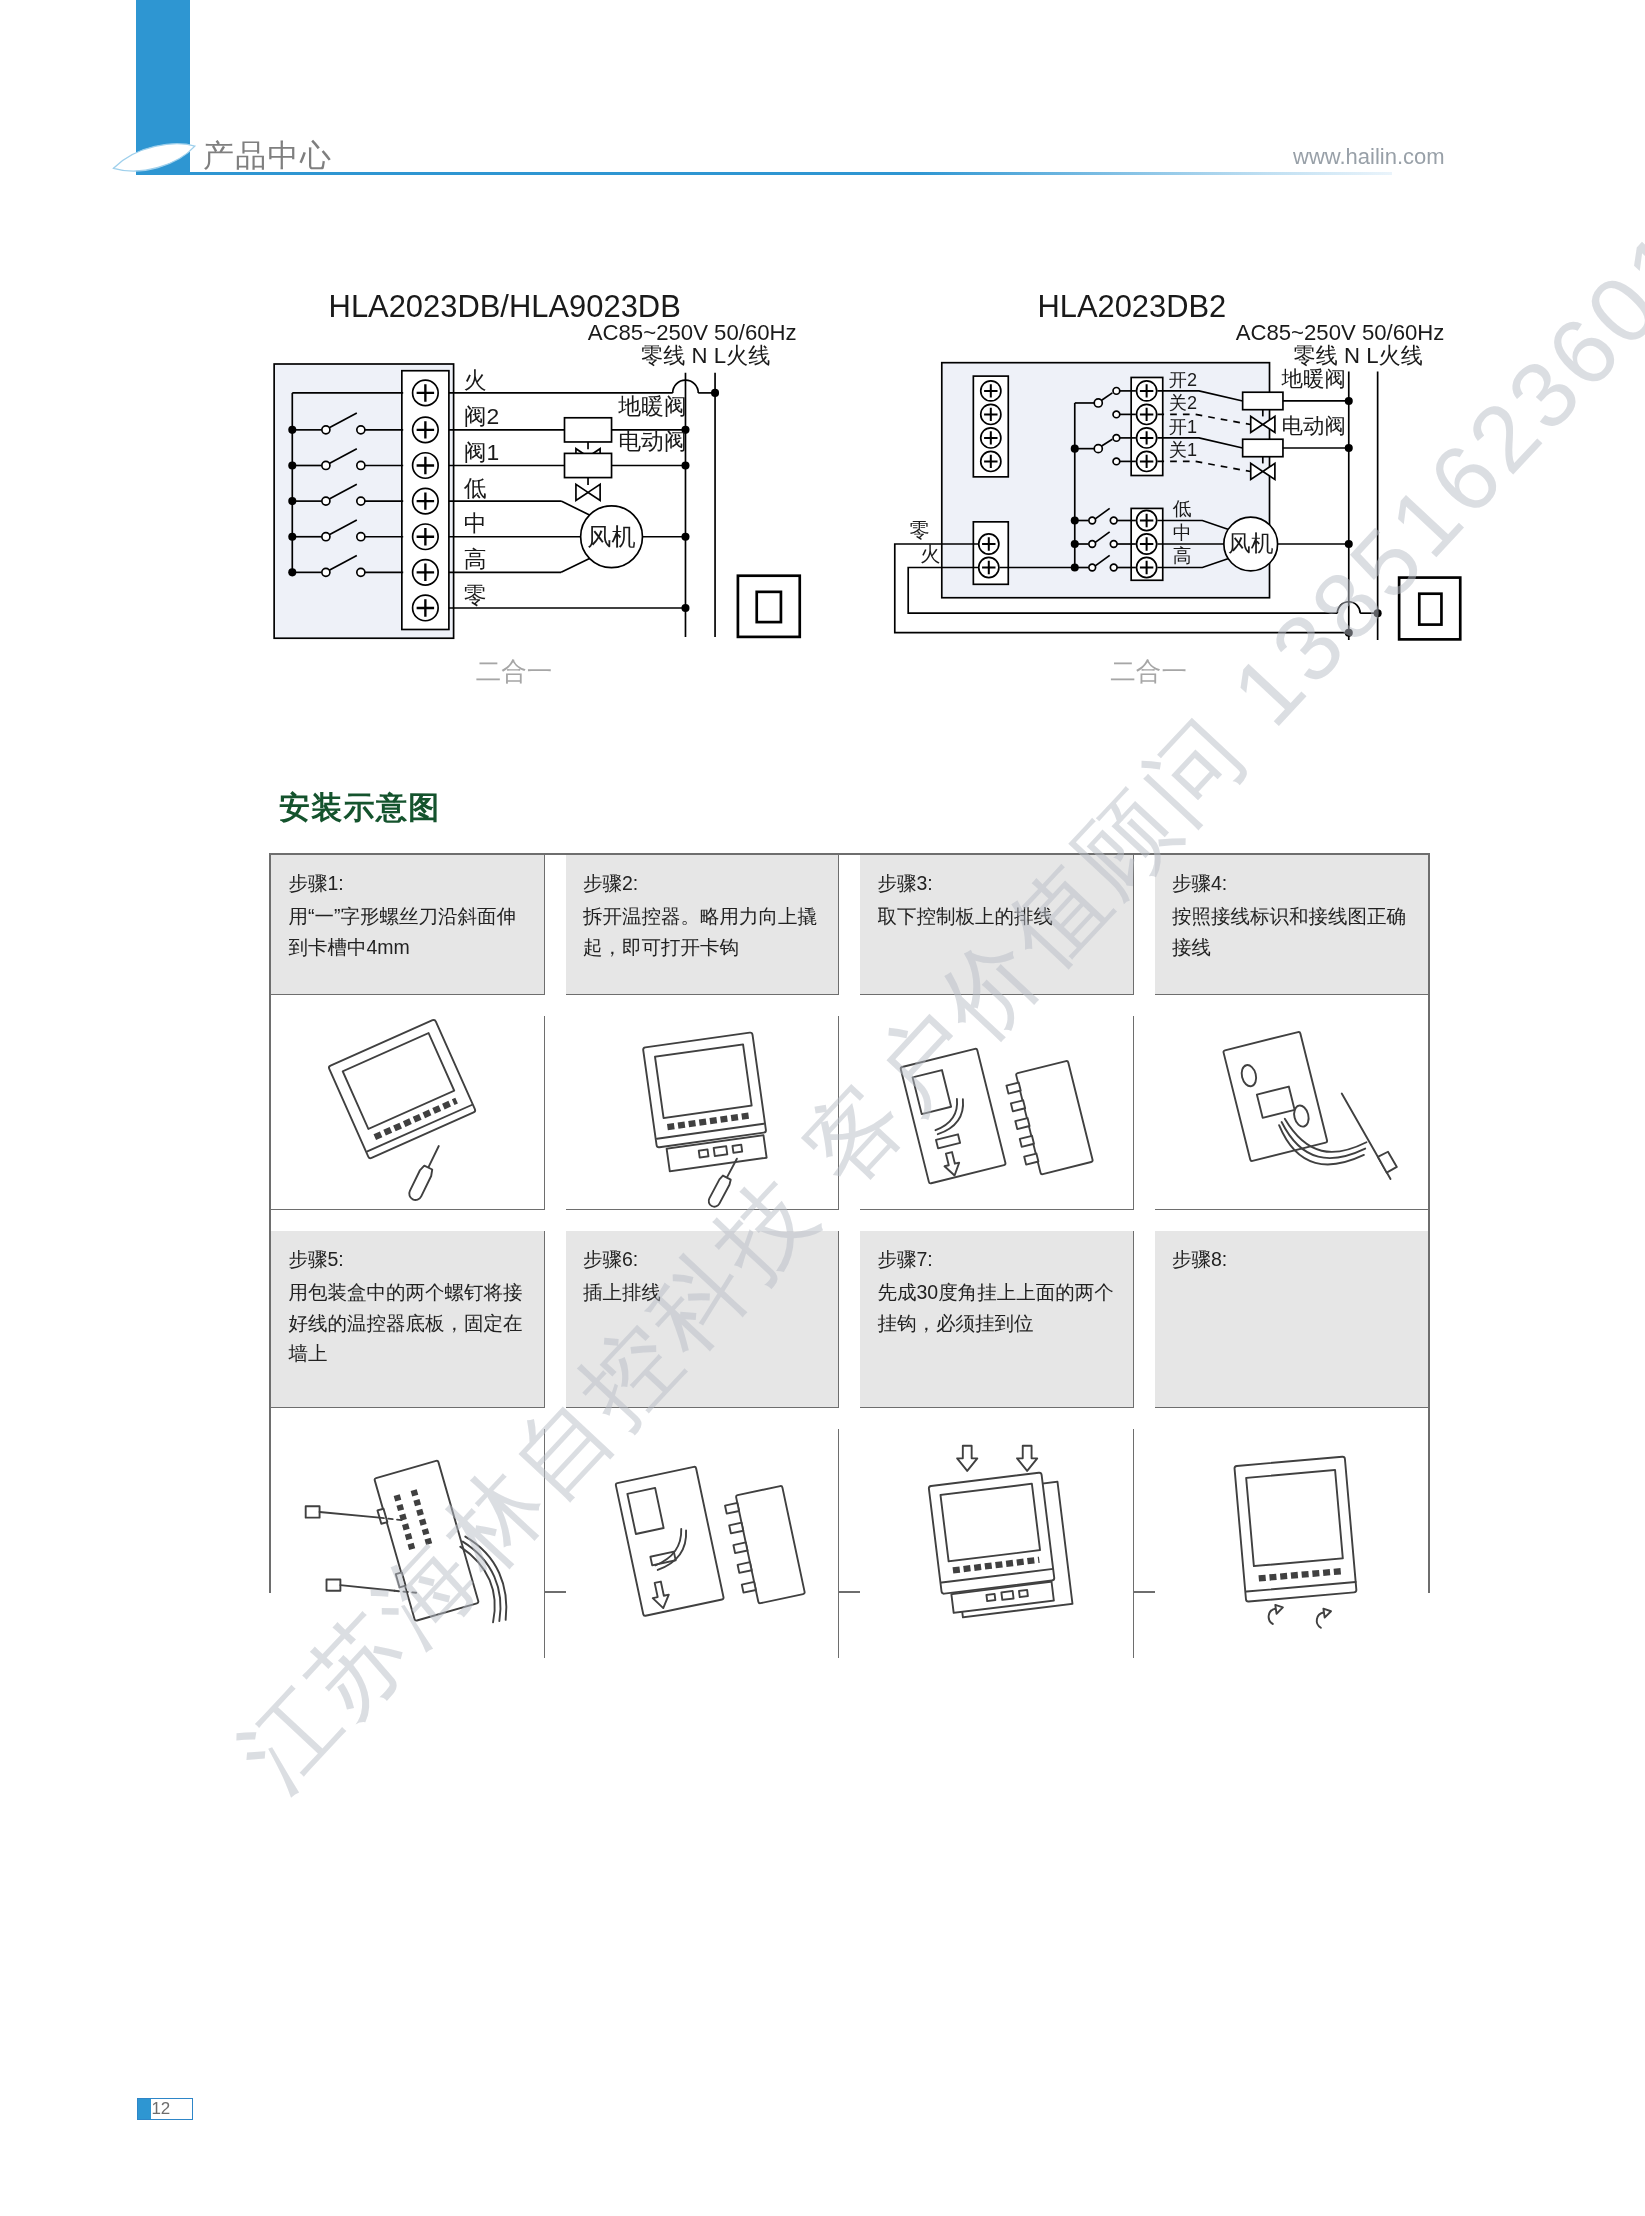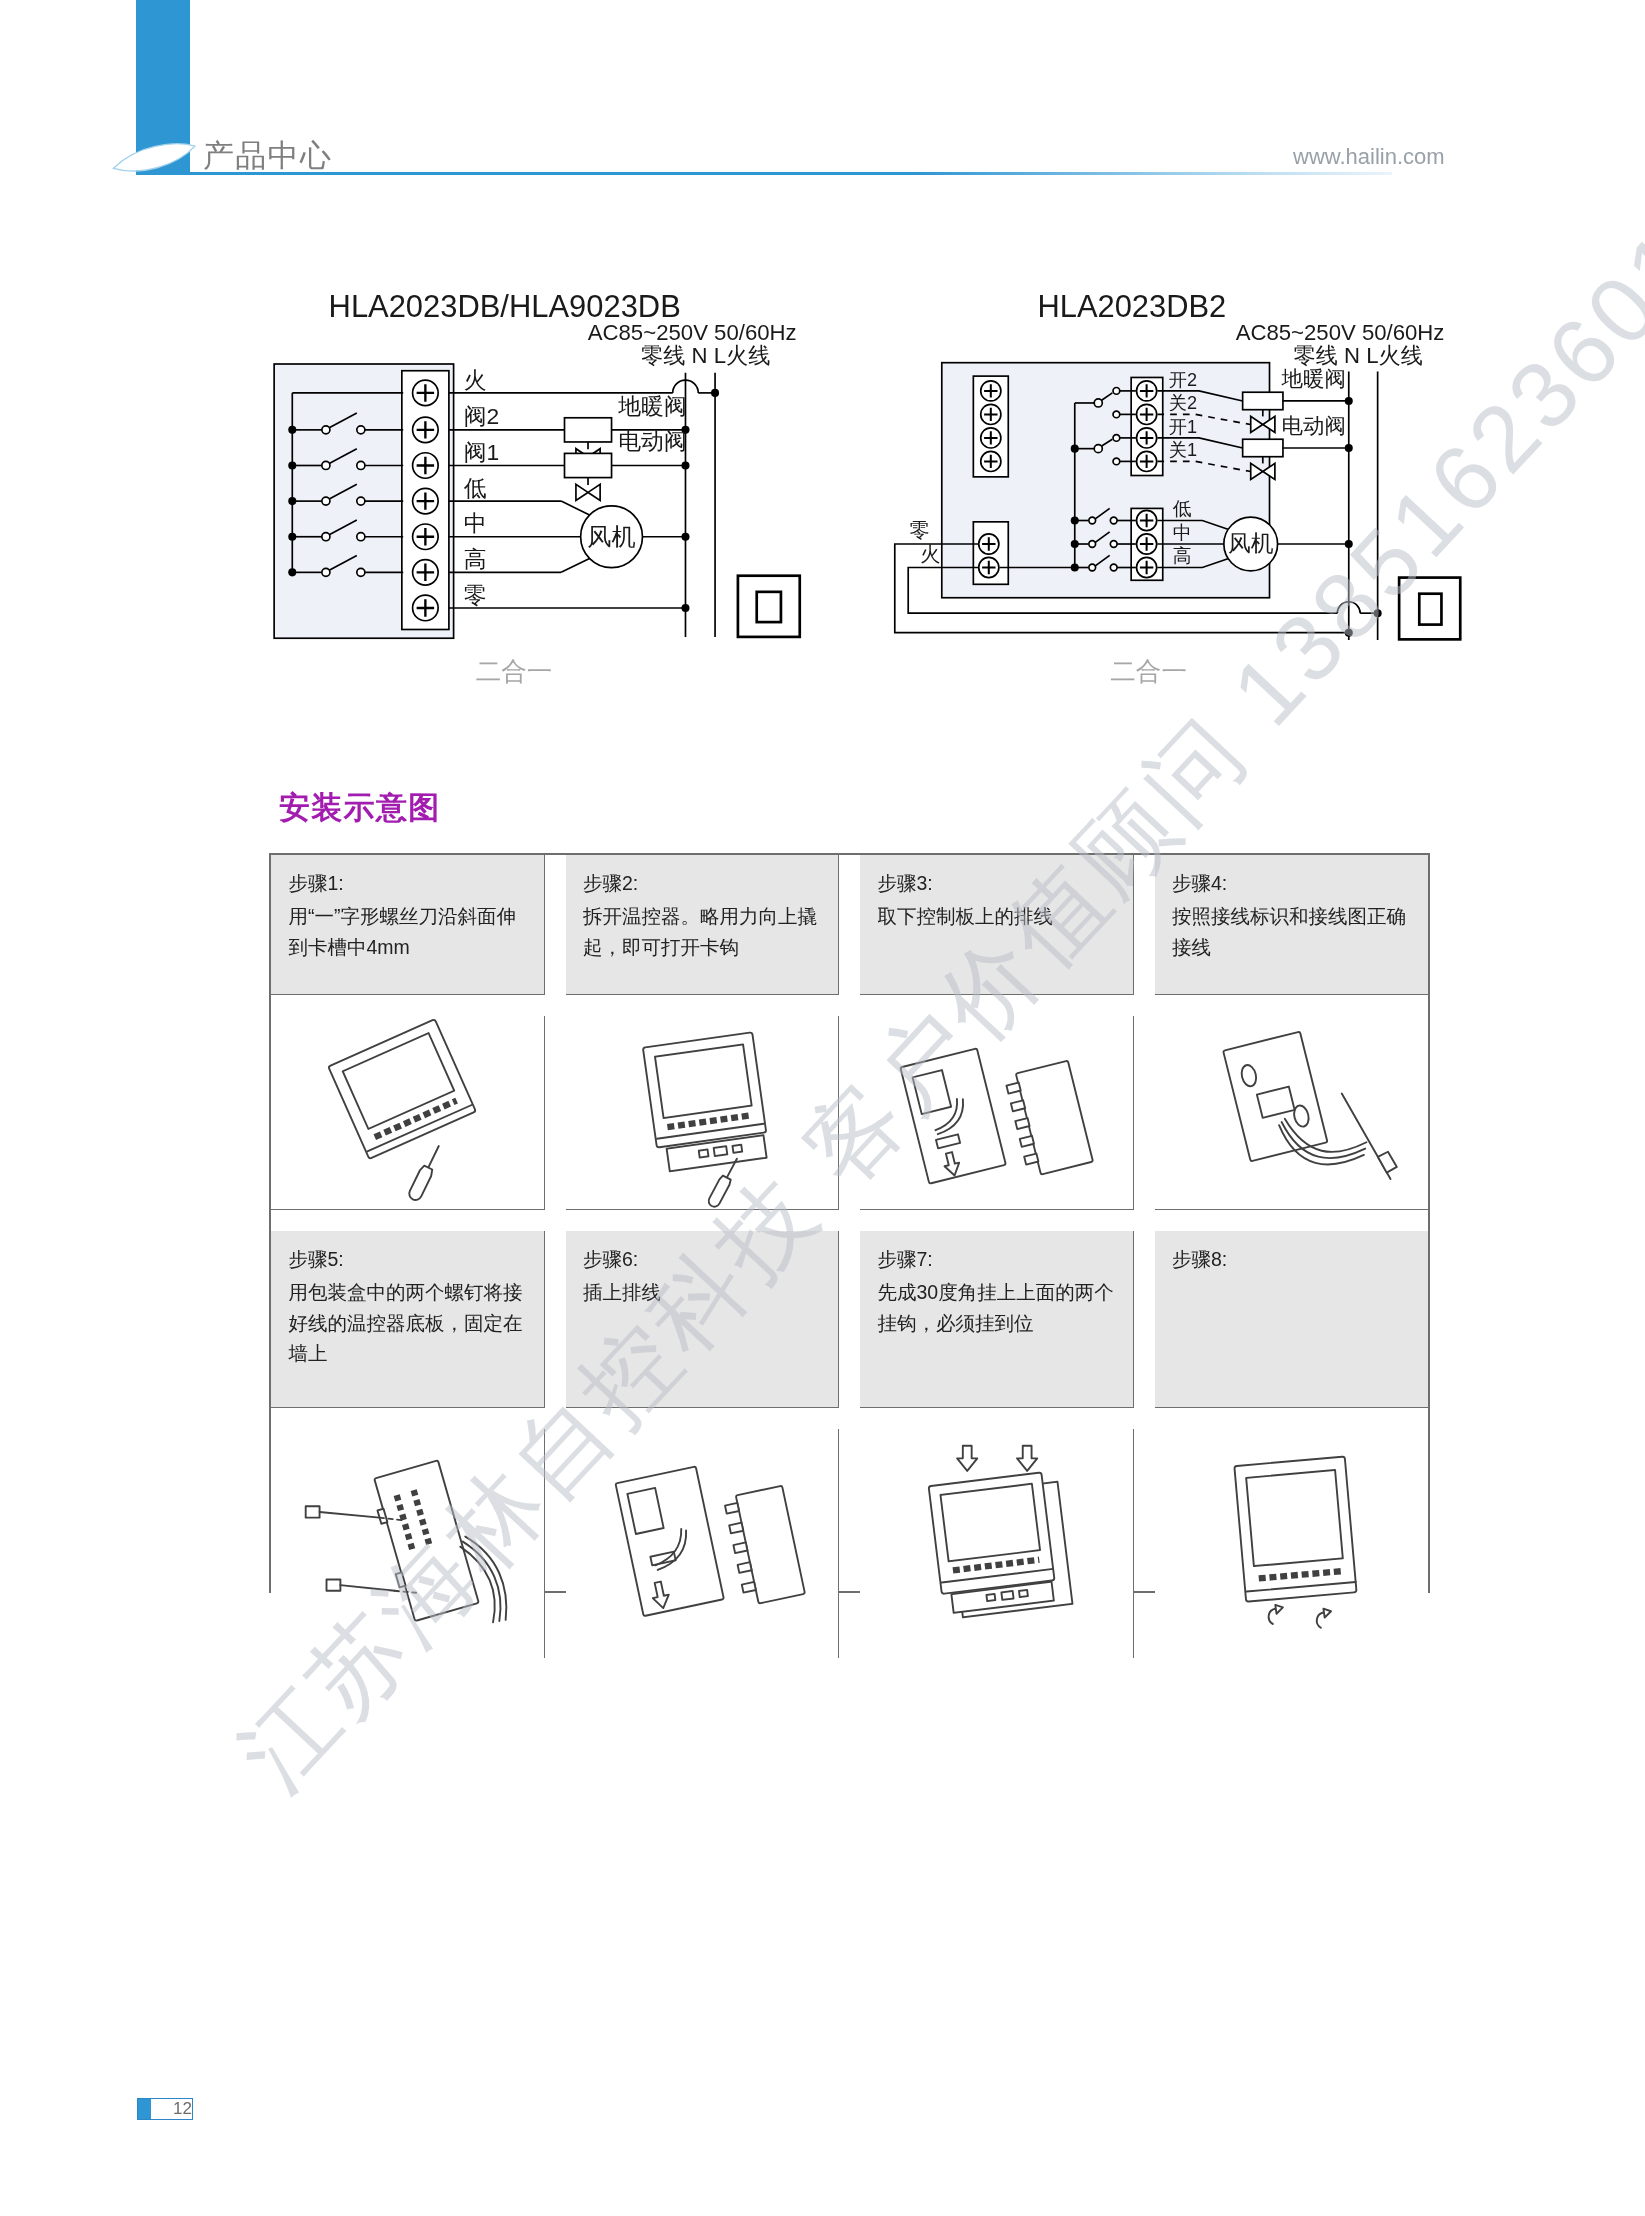--- a/index.html
+++ b/index.html
@@ -23,7 +23,7 @@
   .cap{fill:#a6a6a6;stroke:none;font-family:"Liberation Sans",sans-serif;}
   .dsh{stroke:#000;stroke-width:2.5;fill:none;stroke-dasharray:10 9;}
   
-  .install-heading{position:absolute;left:279px;top:787px;font-size:31px;font-weight:bold;color:#a21caf;letter-spacing:1.3px;}
+  .install-heading{position:absolute;left:279px;top:787px;font-size:31px;font-weight:bold;color:#14532d;letter-spacing:1.3px;}
   .install-table{position:absolute;left:269px;top:853px;width:1161px;height:740px;
                  display:grid;grid-template-columns:repeat(4,1fr);
                  grid-template-rows:140px 194px 177px 229px;

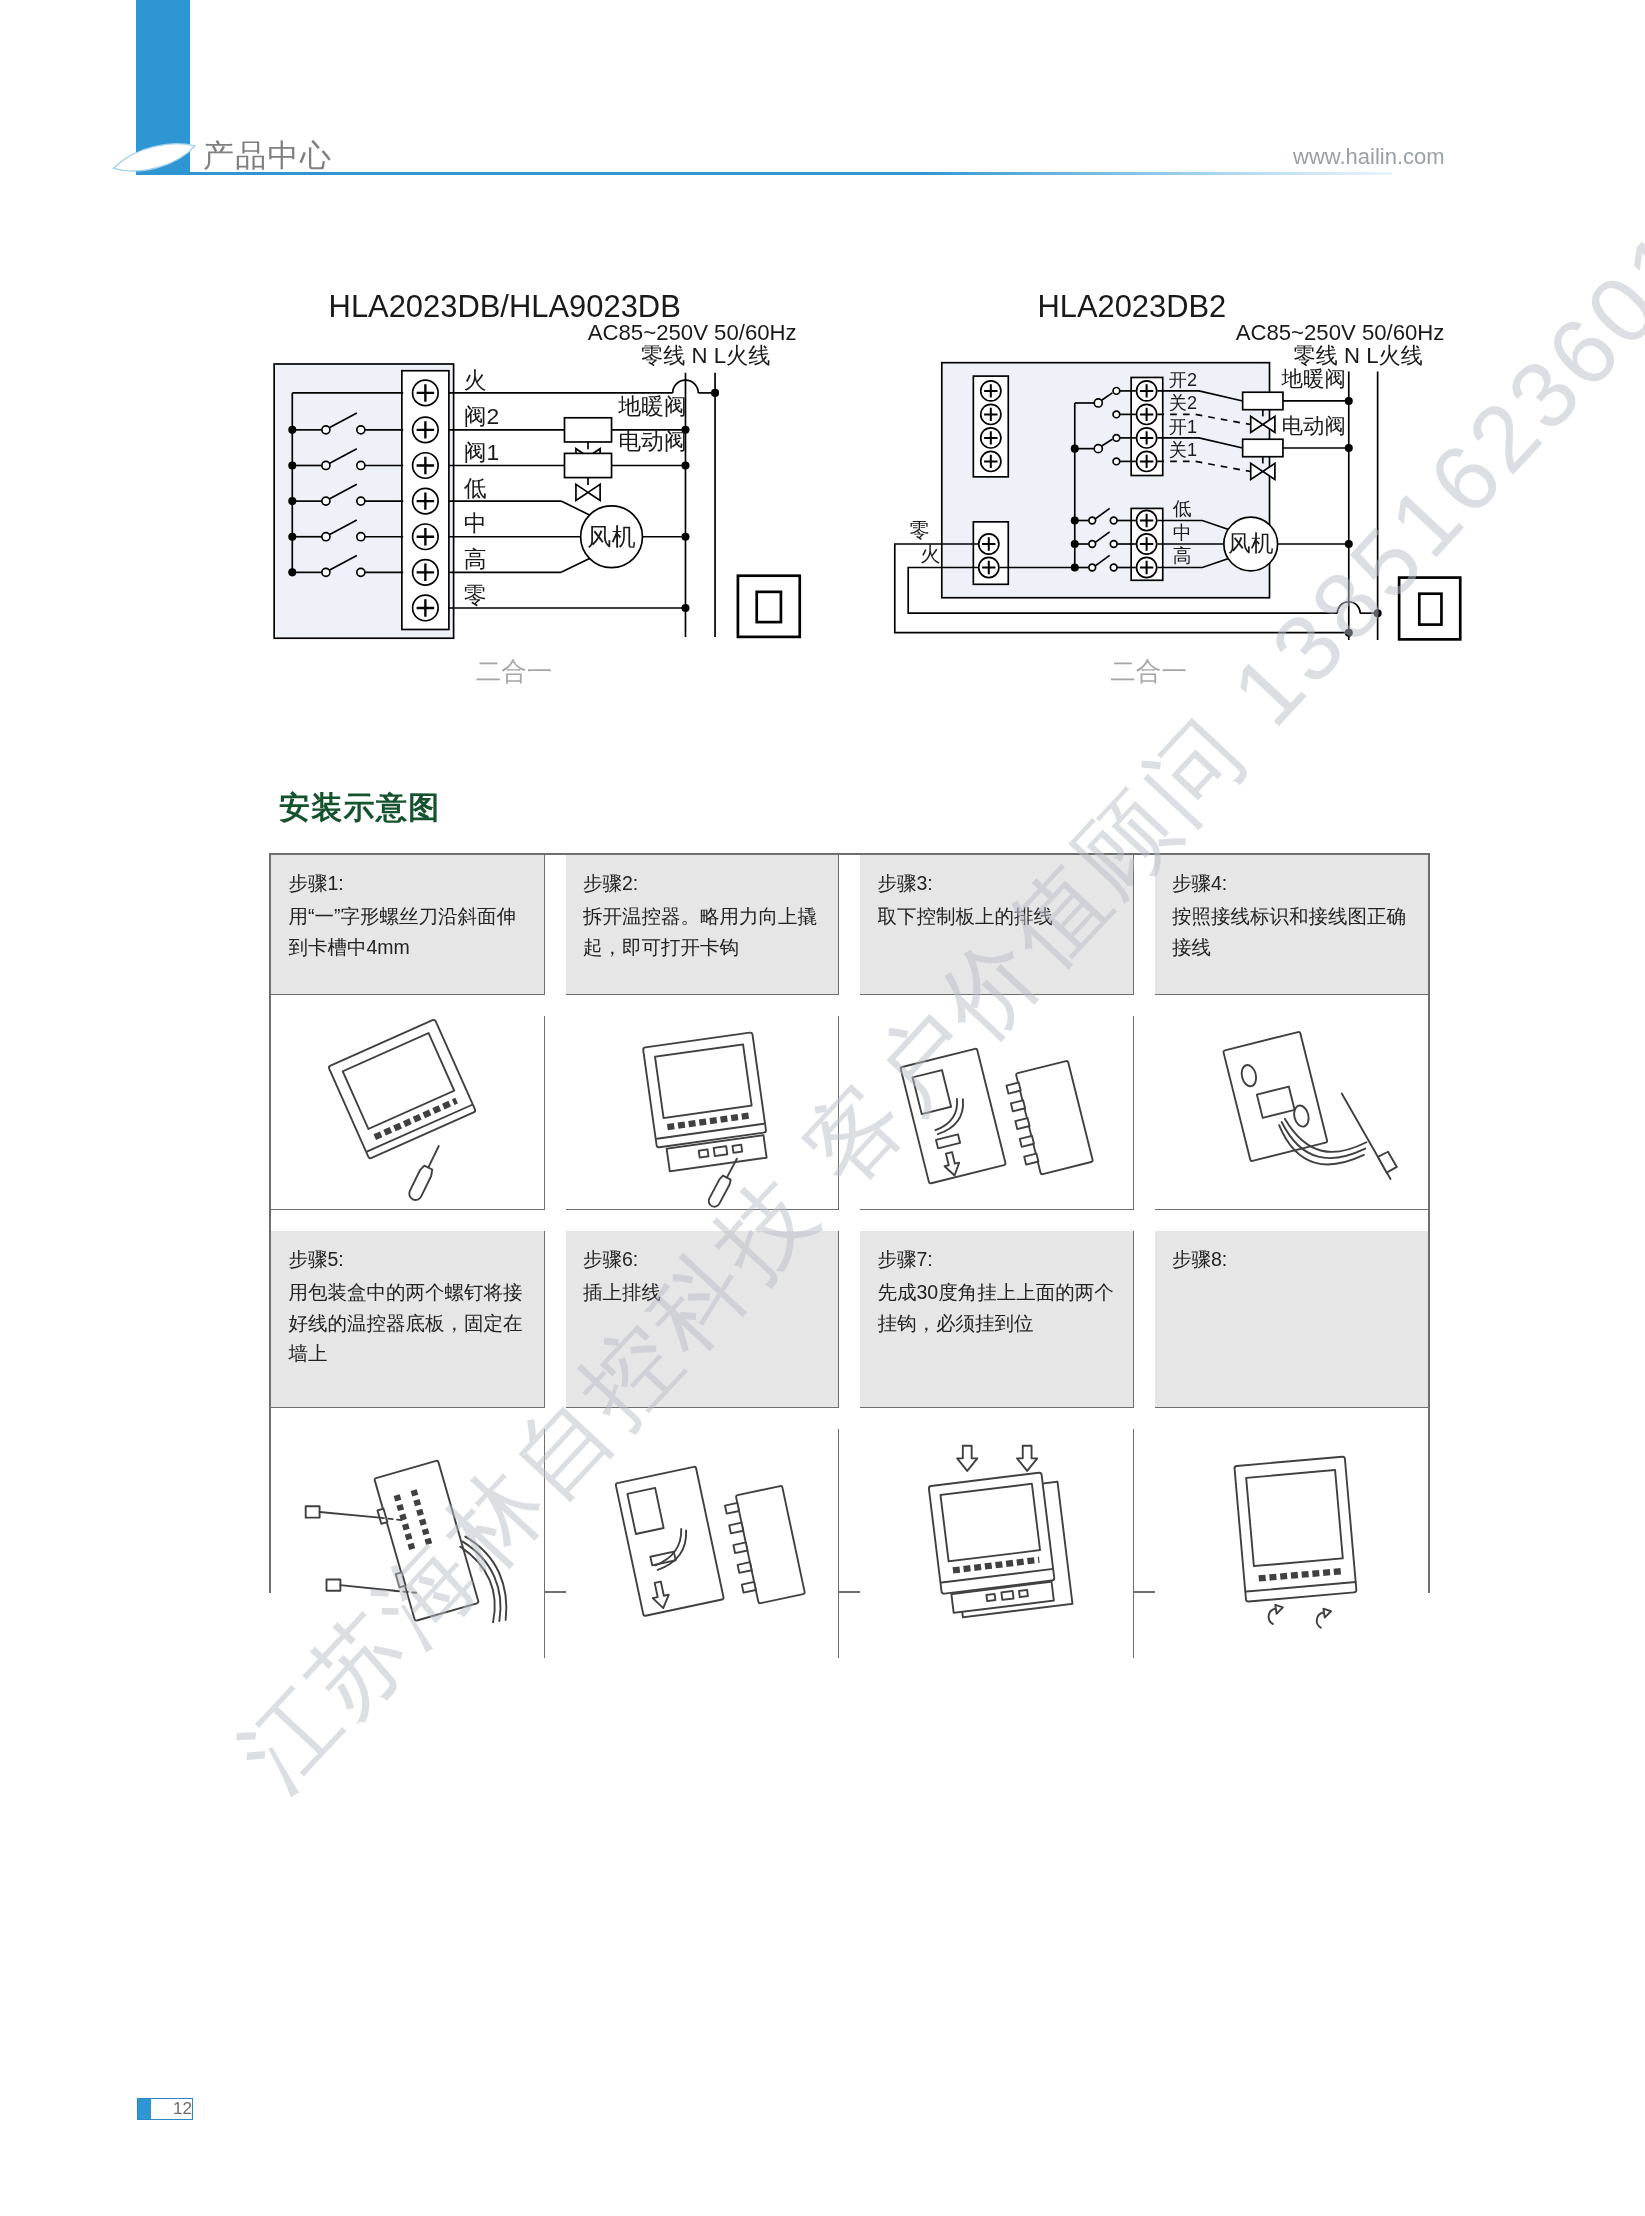--- a/index.html
+++ b/index.html
@@ -47,7 +47,7 @@
   .page-box{position:absolute;left:137px;top:2098px;width:54px;height:20px;border:1.3px solid #2E86C8;
             display:flex;box-sizing:content-box;}
   .page-blue{width:13.4px;background:#2E96D2;}
-  .page-num{flex:1;text-align:right;font-size:17px;color:#6d6d6d;line-height:20px;}
+  .page-num{flex:1;text-align:left;font-size:17px;color:#6d6d6d;line-height:20px;}
 </style>
 </head>
 <body>

